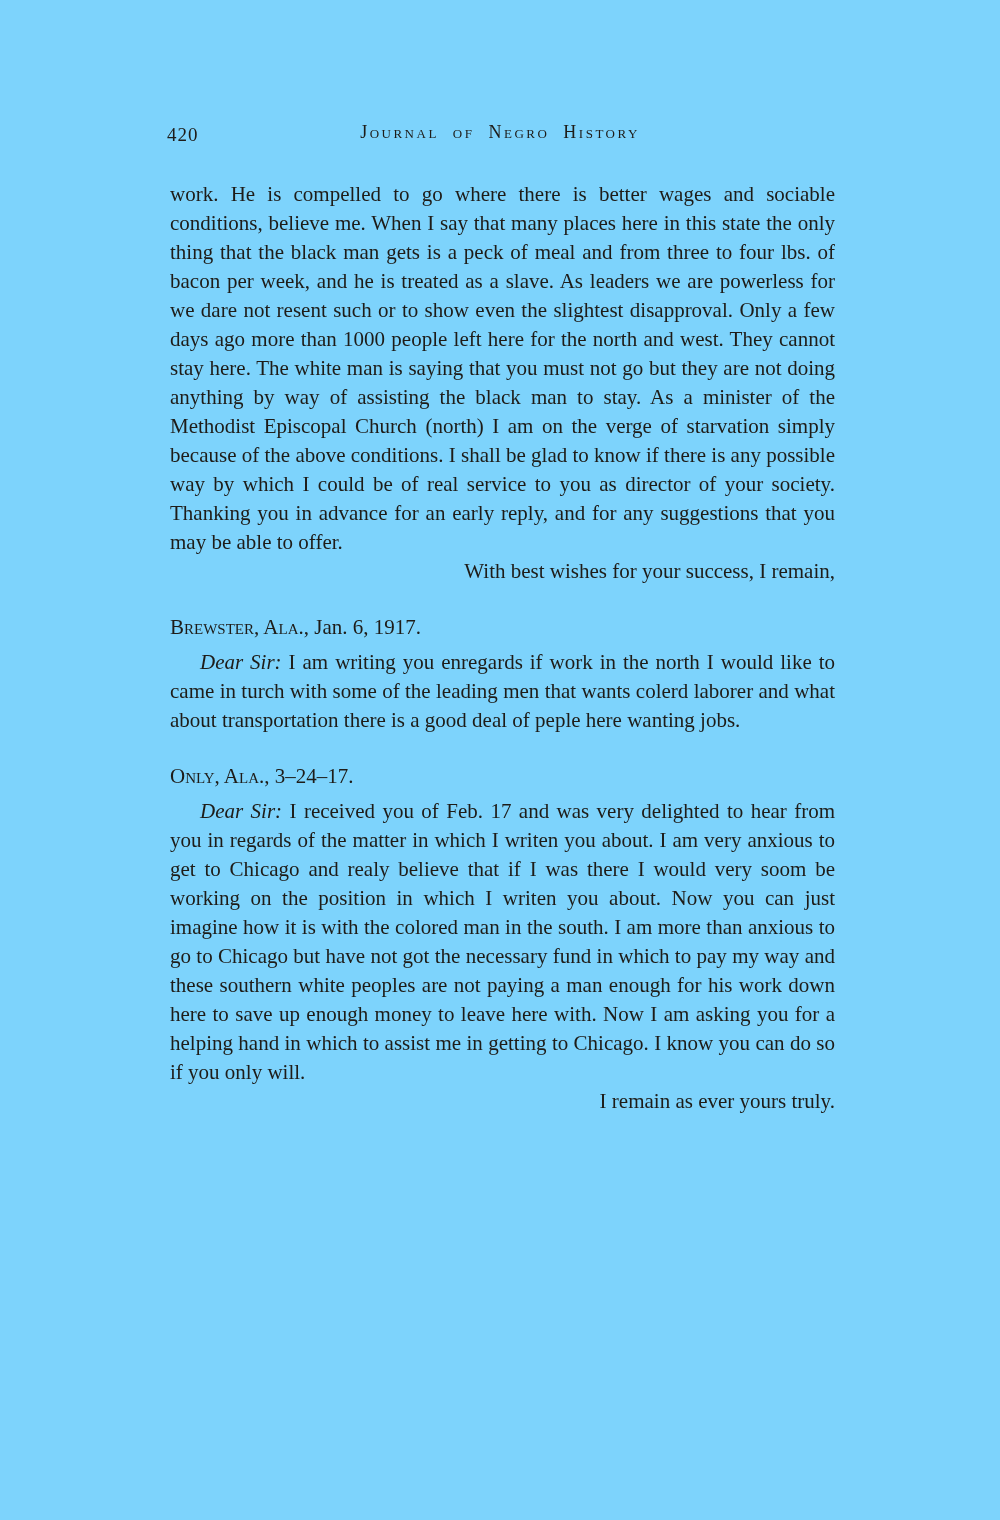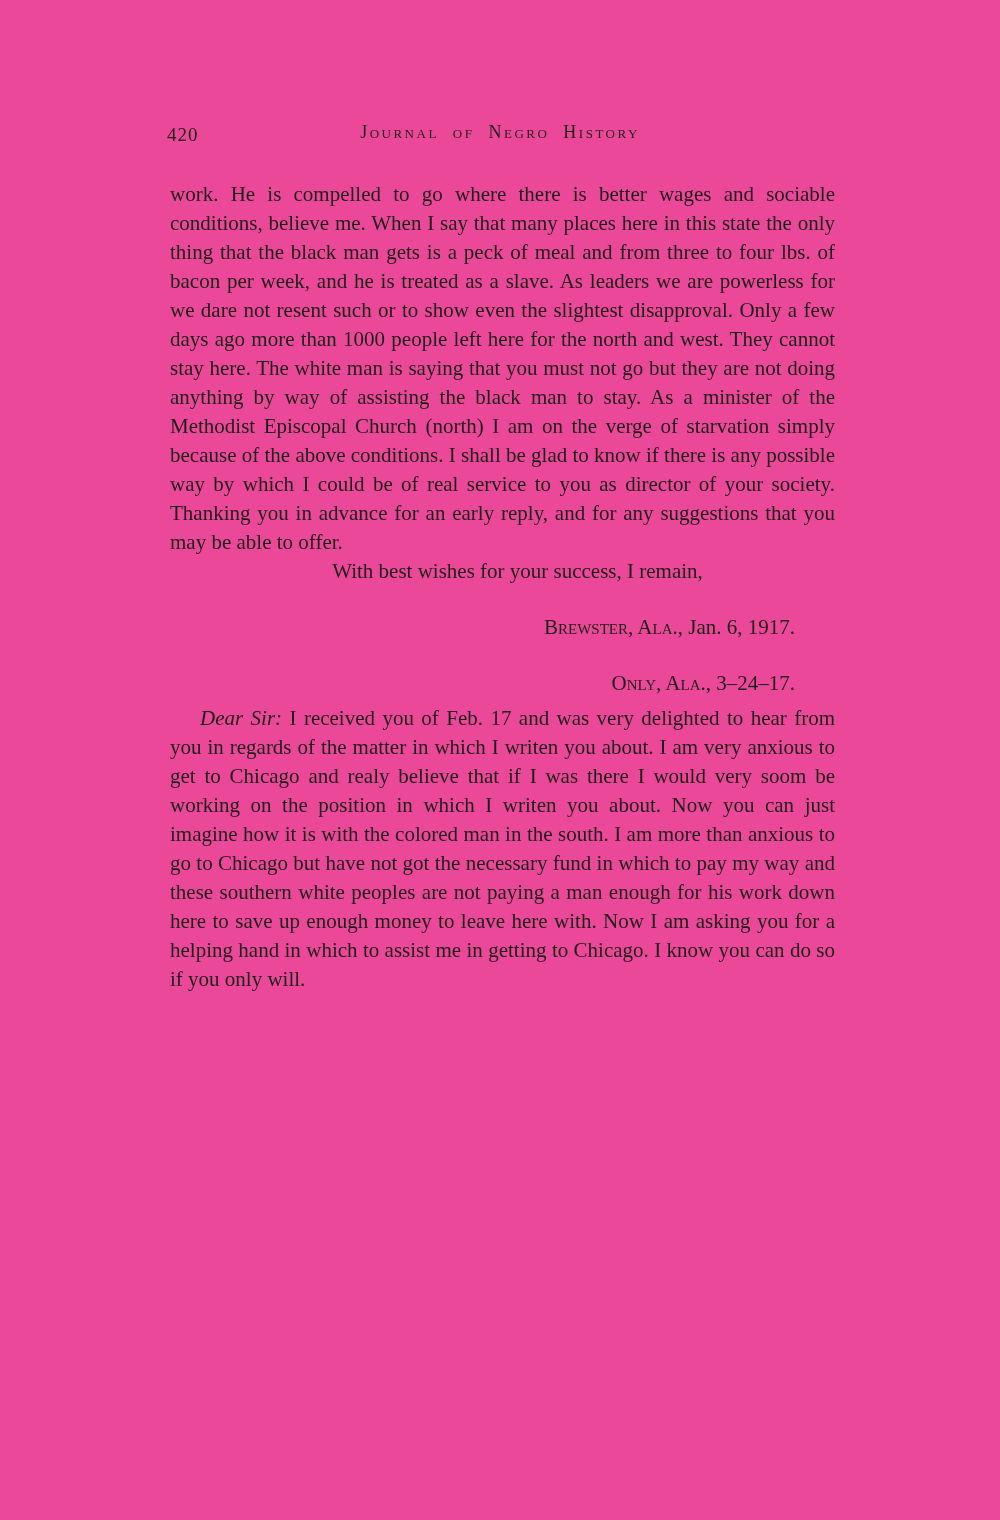--- a/index.html
+++ b/index.html
@@ -13,7 +13,7 @@
     position: relative;
     width: 1000px;
     height: 1520px;
-    background: #ec4899;
+    background: #7dd3fc;
     color: #1e1c18;
     overflow: hidden;
   }

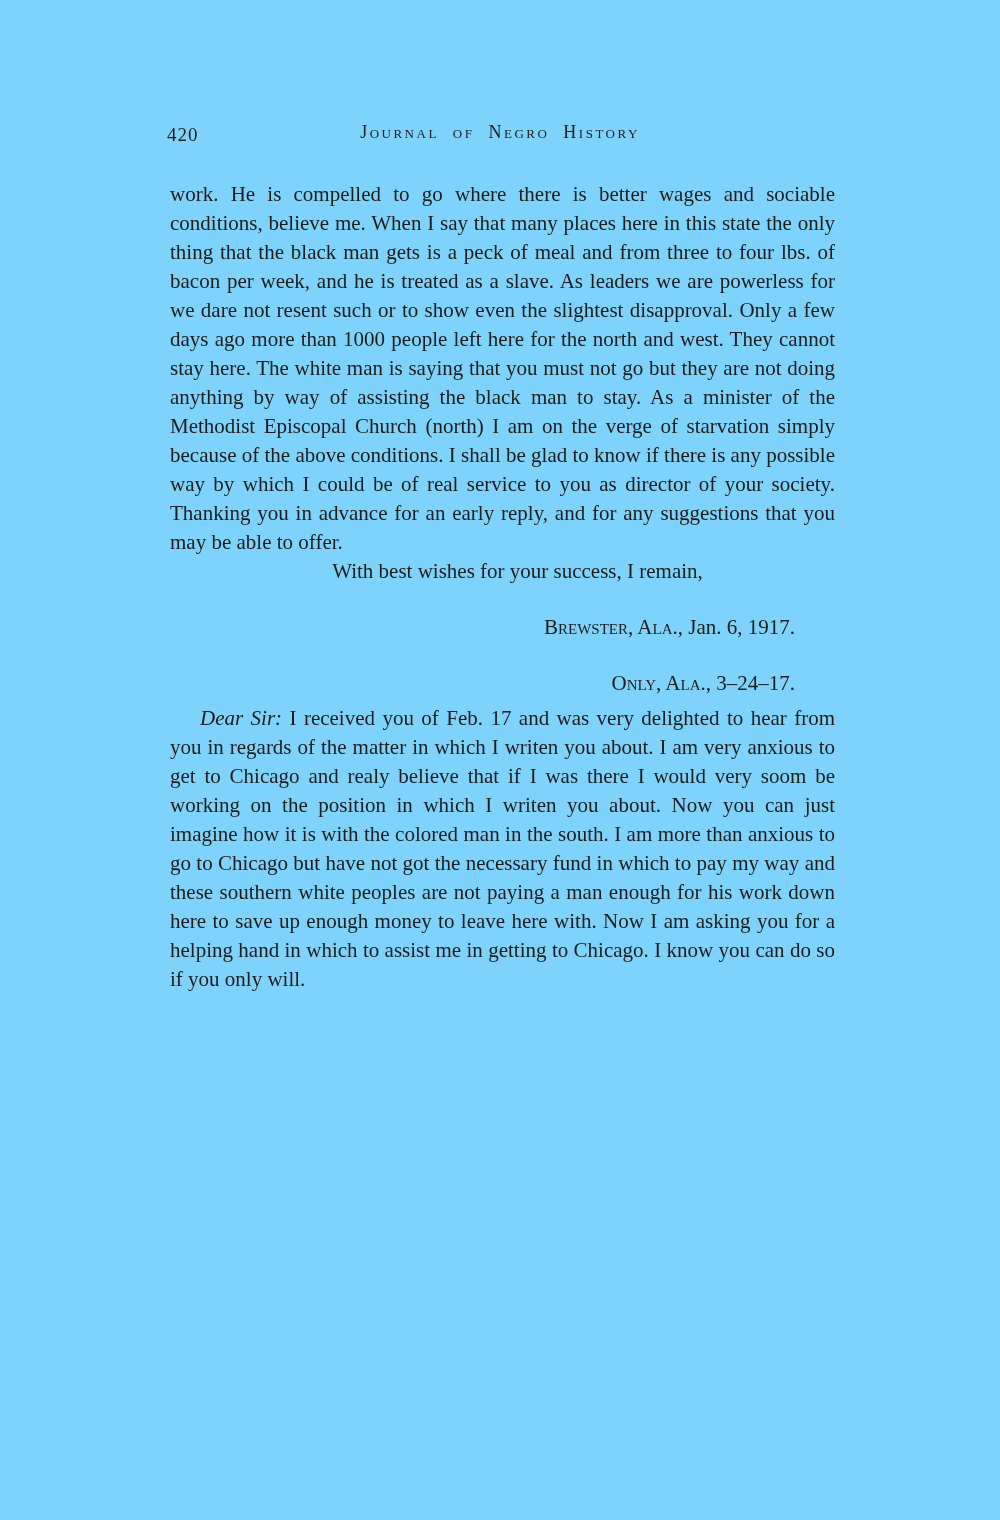--- a/index.html
+++ b/index.html
@@ -44,7 +44,7 @@
     text-align: justify;
   }
   .para { text-align: justify; }
-  .line { text-align: center; }
+  .line { text-align: right; }
   .indent { text-indent: 30px; }
   .dateline {
     text-align: right;

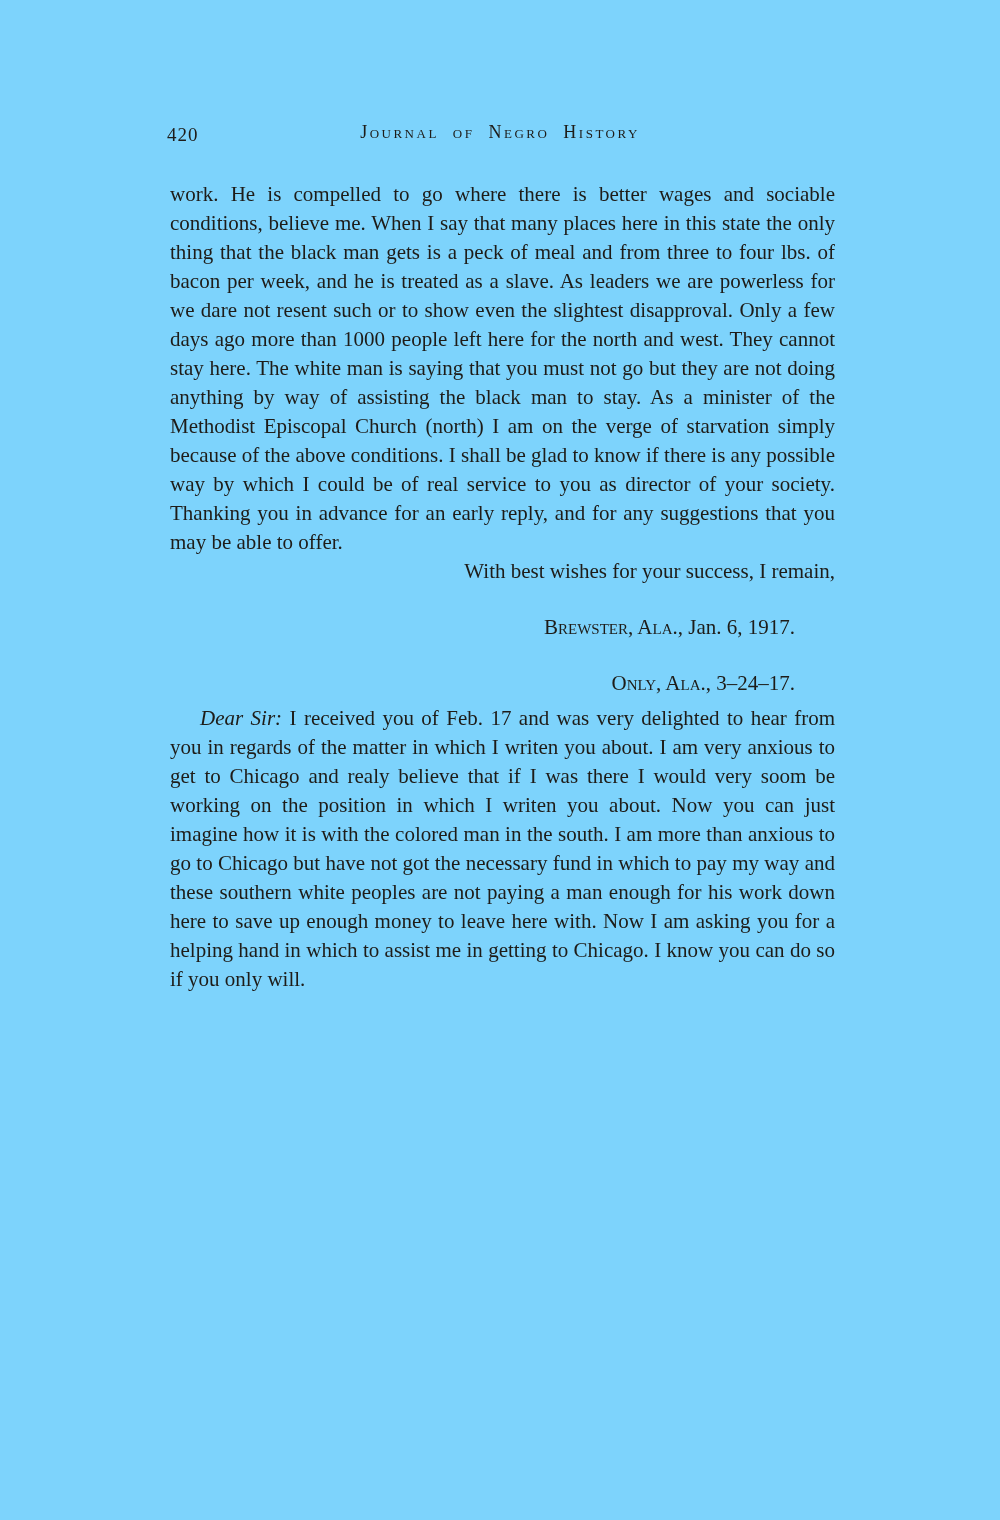--- a/index.html
+++ b/index.html
@@ -47,7 +47,6 @@
   .line { text-align: right; }
   .indent { text-indent: 30px; }
   .dateline {
-    text-align: right;
     padding-right: 40px;
     margin-top: 27px;
     margin-bottom: 6px;

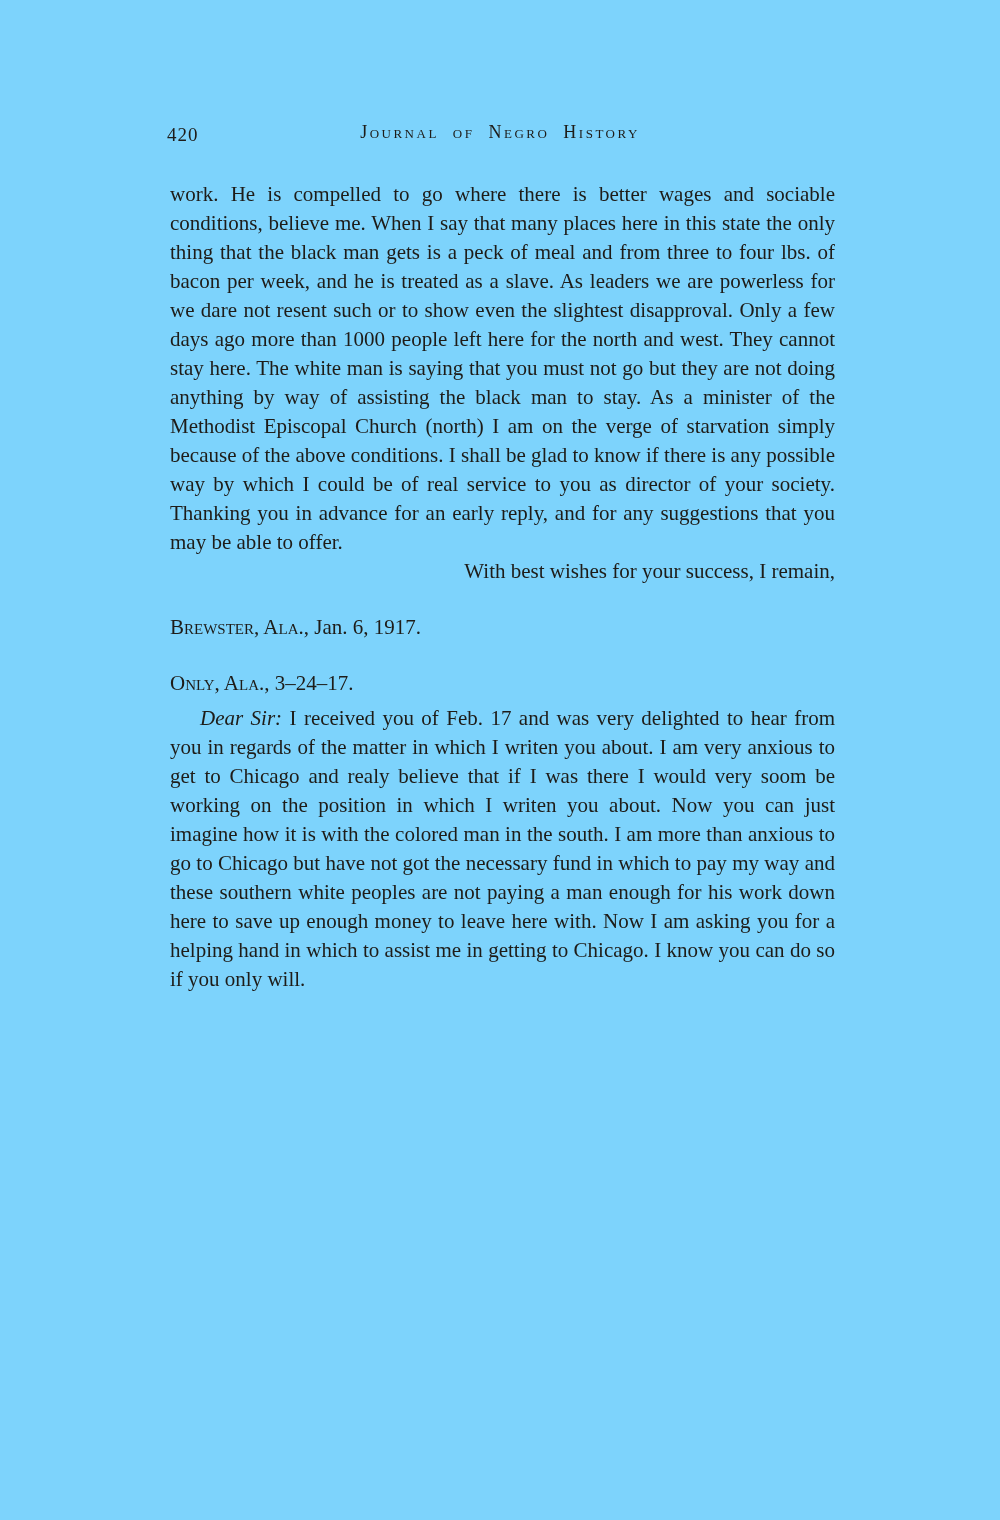--- a/index.html
+++ b/index.html
@@ -74,6 +74,7 @@
 
     <p class="dateline"><span class="smallcaps">Brewster, Ala.,</span> <span>Jan. 6, 1917.</span></p>
 
+    <p class="para indent"><em class="salutation">Dear Sir:</em> <span>I am writing you enregards if work in the north I would like to came in turch with some of the leading men that wants colerd laborer and what about transportation there is a good deal of peple here wanting jobs.</span></p>
 
     <p class="dateline"><span class="smallcaps">Only, Ala.,</span> <span>3–24–17.</span></p>
 

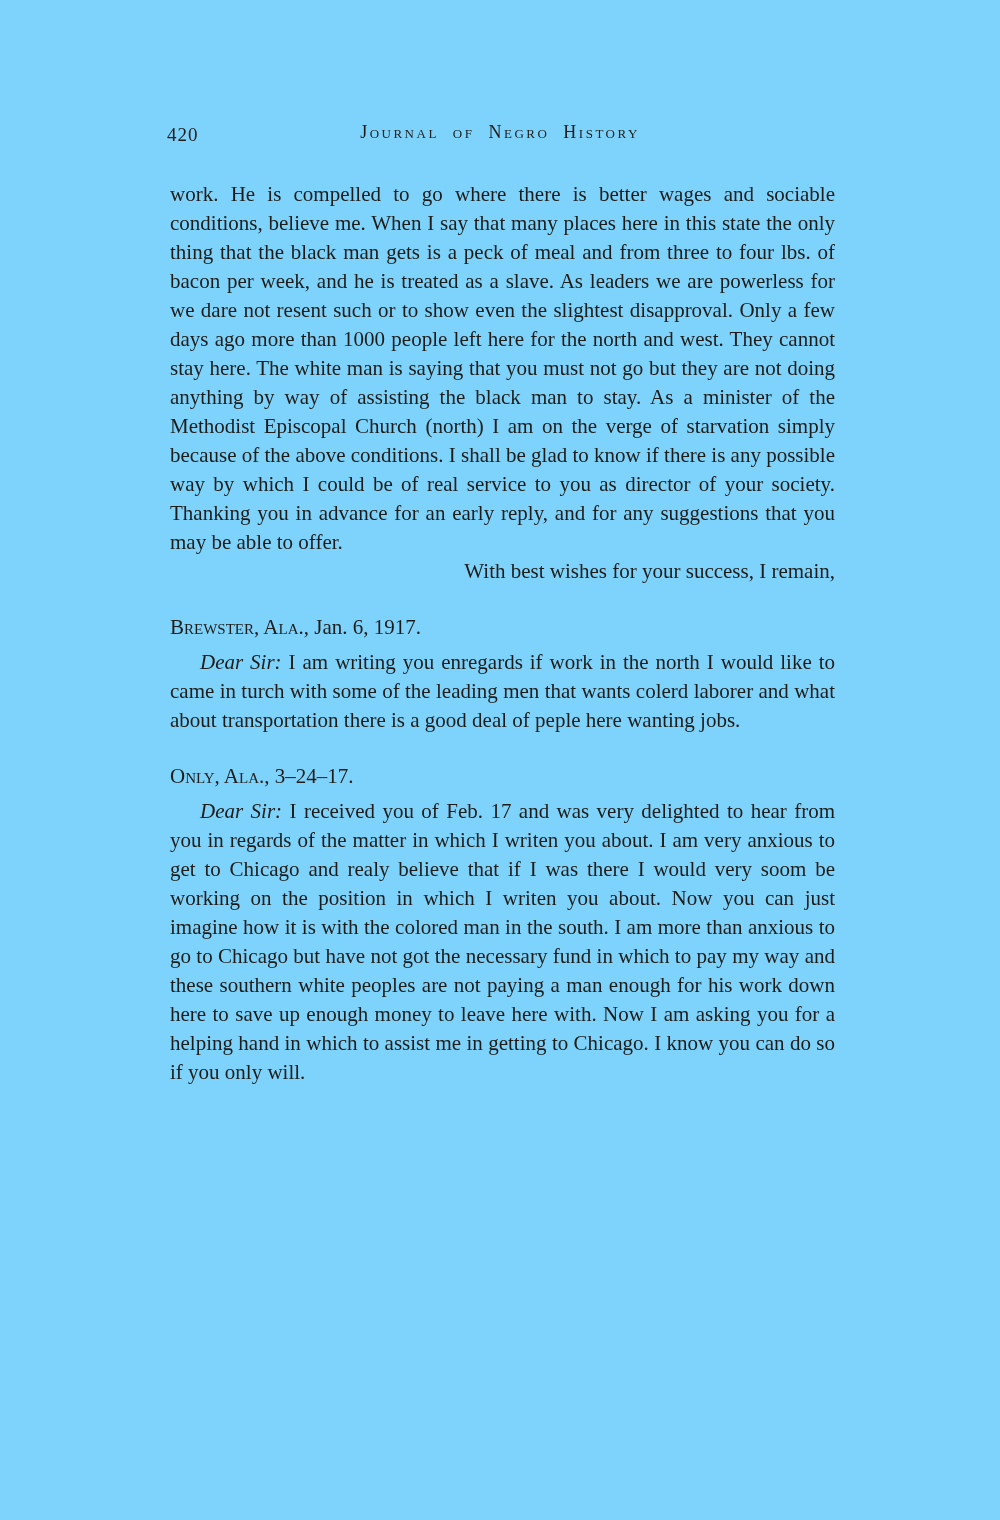--- a/index.html
+++ b/index.html
@@ -81,6 +81,7 @@
     <p class="para indent"><em class="salutation">Dear Sir:</em> <span>I received you of Feb. 17 and was very delighted to hear from you in regards of the matter in which I writen you about. I am very anxious to get to Chicago and realy believe that if I was there I would very soom be working on the position in which I writen you about. Now you can just imagine how it is with the colored man in the south. I am more than anxious to go to Chicago but have not got the necessary fund in which to pay my way and these southern white peoples are not paying a man enough for his work down here to save up enough money to leave here with. Now I am asking you for a helping hand in which to assist me in getting to Chicago. I know you can do so if you only will.</span></p>
 
 
+    <p class="line indent">I remain as ever yours truly.</p>
 
   </main>
 </div>

